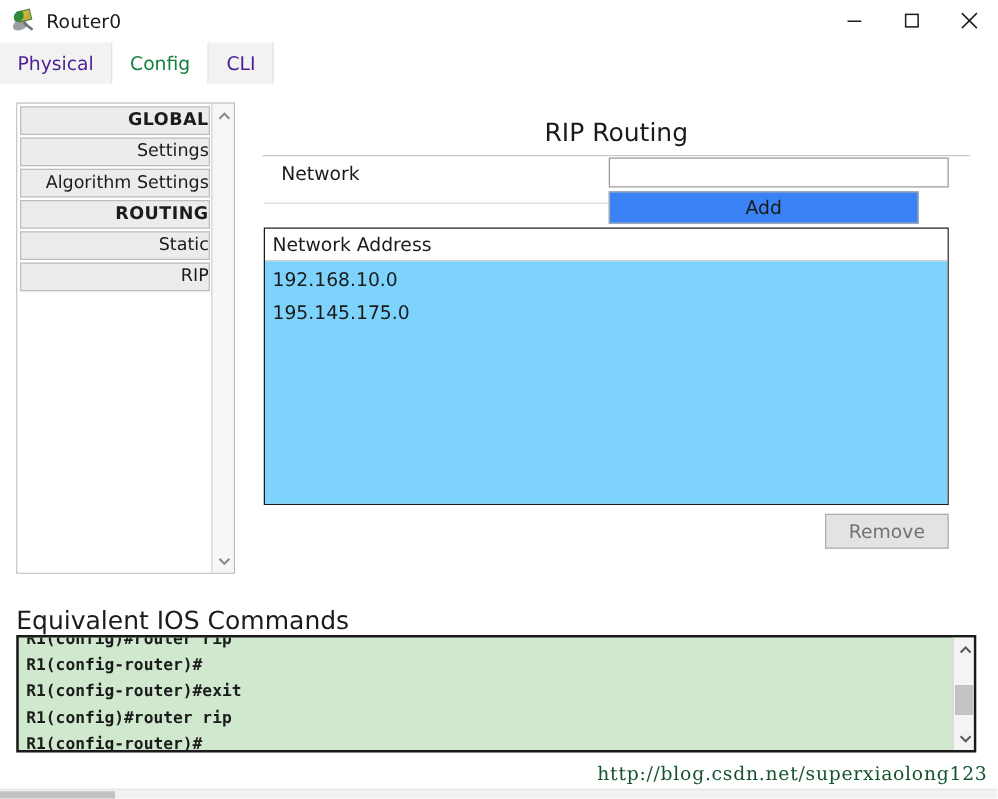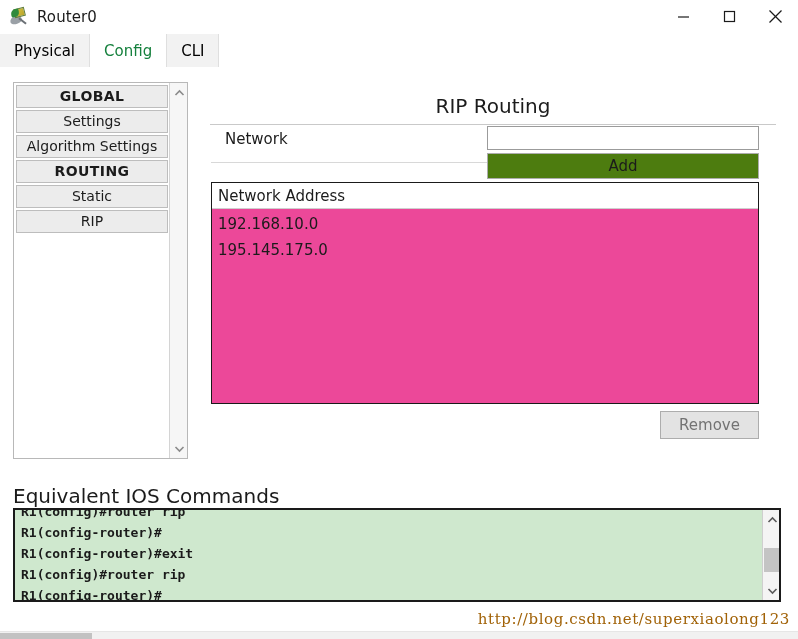--- a/index.html
+++ b/index.html
@@ -79,7 +79,7 @@
   .tab {
     display: flex; align-items: center; justify-content: center;
     padding: 0 14px;
-    font-size: 15px; color: #000000;
+    font-size: 15px; color: #4c1d95;
     background: #f2f2f2;
     border-right: 1px solid #dfdfdf;
     cursor: default;

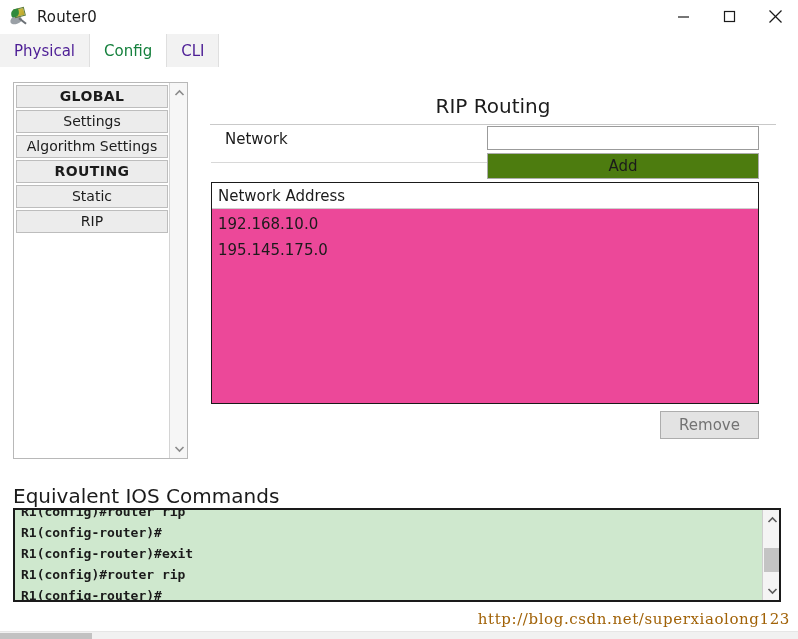--- a/index.html
+++ b/index.html
@@ -113,7 +113,7 @@
   .side-item {
     height: 23px; line-height: 21px;
     margin-bottom: 2px;
-    text-align: center;
+    text-align: right;
     font-size: 14px; color: #1b1b1b;
     background: #ececec;
     border: 1px solid #bdbdbd;

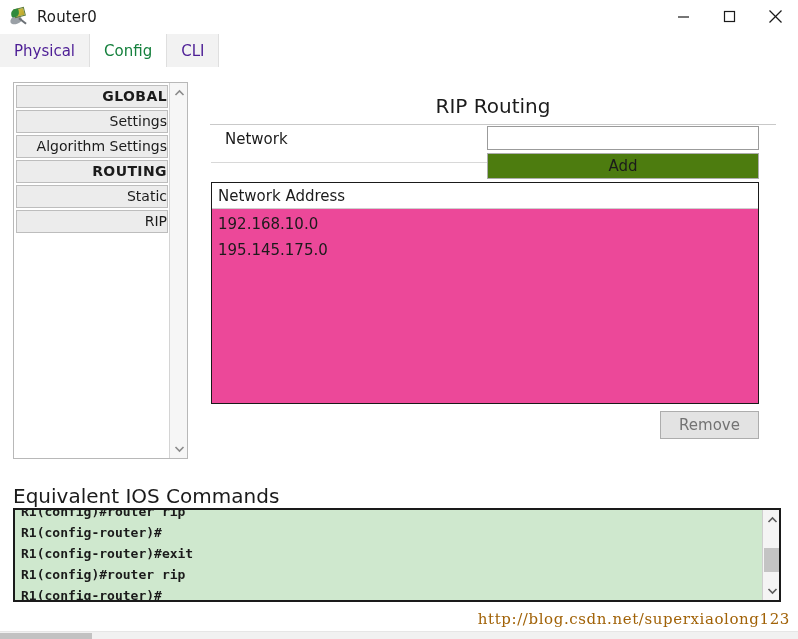--- a/index.html
+++ b/index.html
@@ -169,8 +169,8 @@
   }
   .add-btn {
     position: absolute; left: 282px; top: 71px;
-    width: 272px; height: 26px;
-    background: #4d7c0f;
+    width: 248px; height: 26px;
+    background: #3b82f6;
     border: 1px solid #adadad;
     font-family: "DejaVu Sans", "Liberation Sans", sans-serif;
     font-size: 15px; color: #1b1b1b;

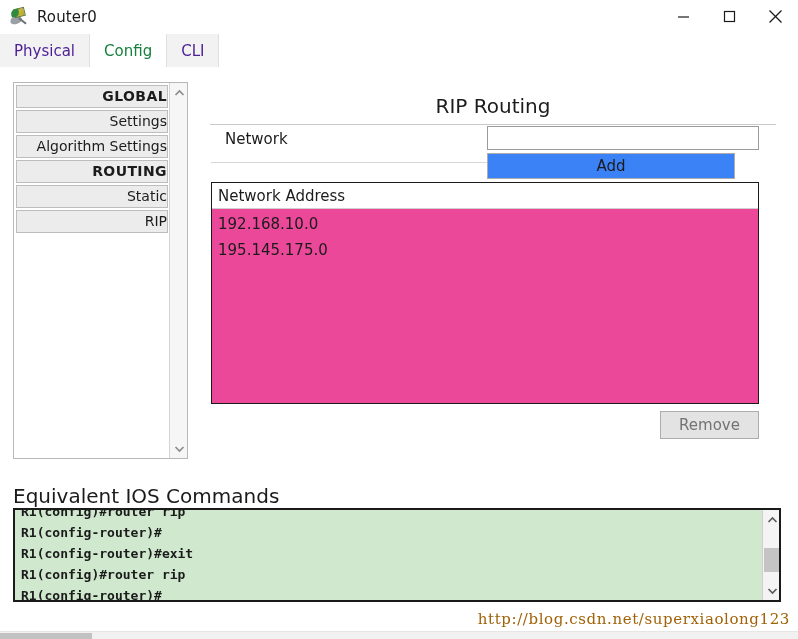--- a/index.html
+++ b/index.html
@@ -193,7 +193,7 @@
   }
   .table-body {
     height: 195px;
-    background: #ec4899;
+    background: #7dd3fc;
     padding-top: 2px;
   }
   .table-row {

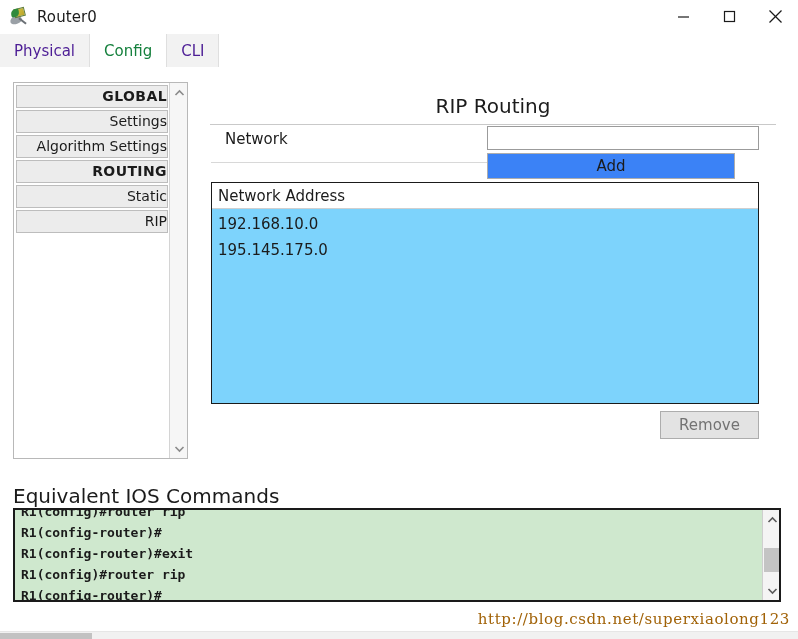--- a/index.html
+++ b/index.html
@@ -254,7 +254,7 @@
     position: absolute; right: 8px; top: 610px;
     font-family: "DejaVu Serif", "Liberation Serif", serif;
     font-size: 15px;
-    color: #a16207;
+    color: #14532d;
     letter-spacing: 0.6px;
     white-space: nowrap;
   }

